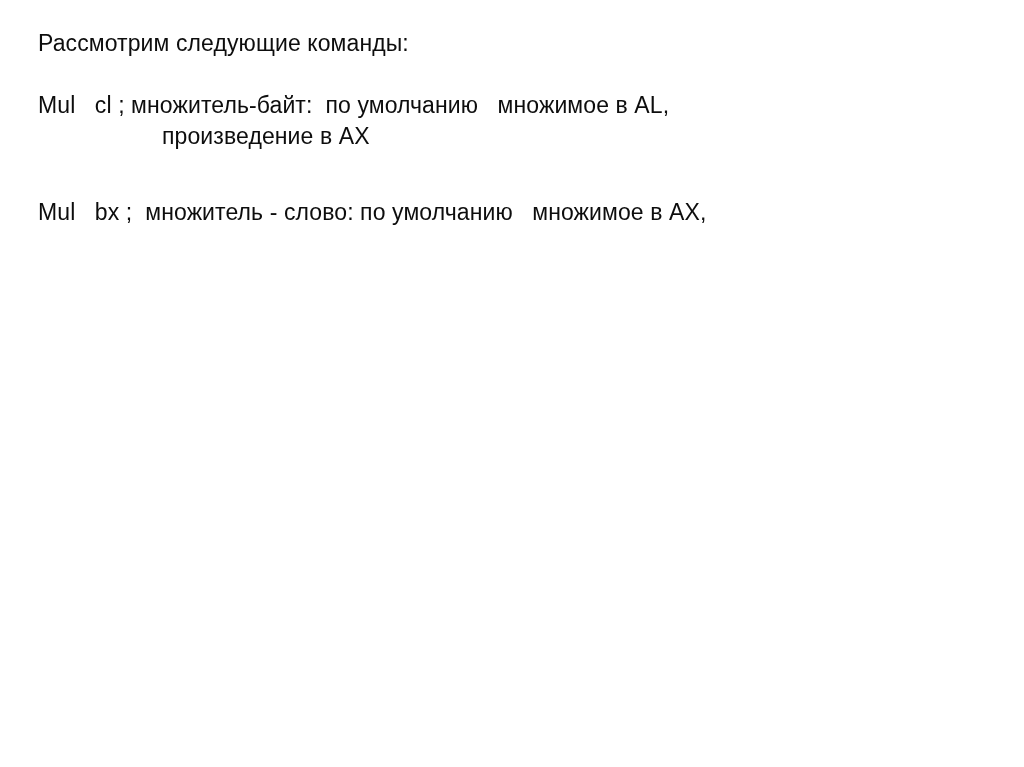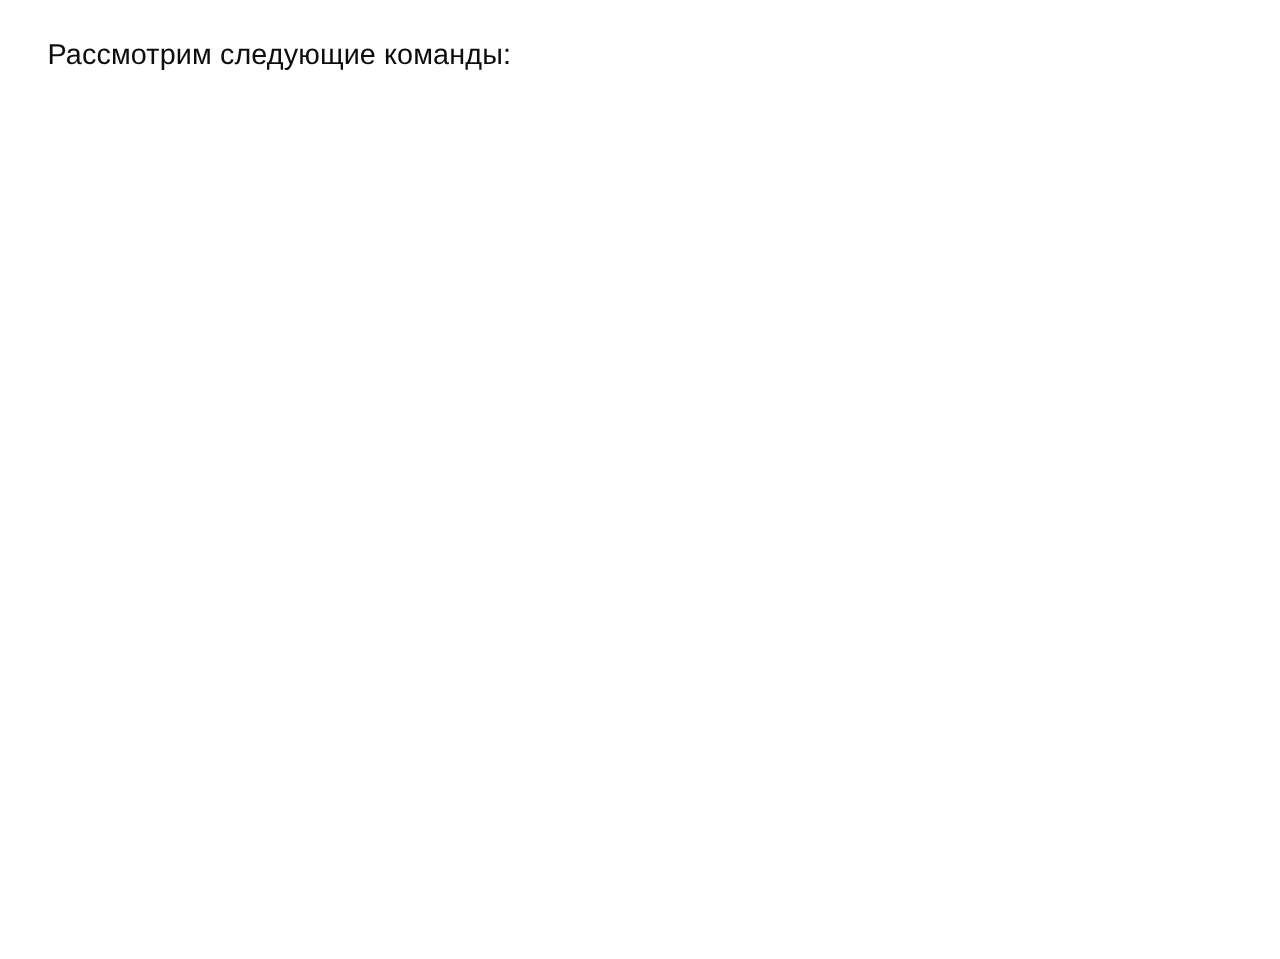--- a/index.html
+++ b/index.html
@@ -56,6 +56,7 @@
 
     <div class="spacer-line"></div>
 
+    <div class="para line">Mul   cl ; множитель-байт:  по умолчанию   множимое в AL,</div>
 
     <div class="gap-small"></div>
 

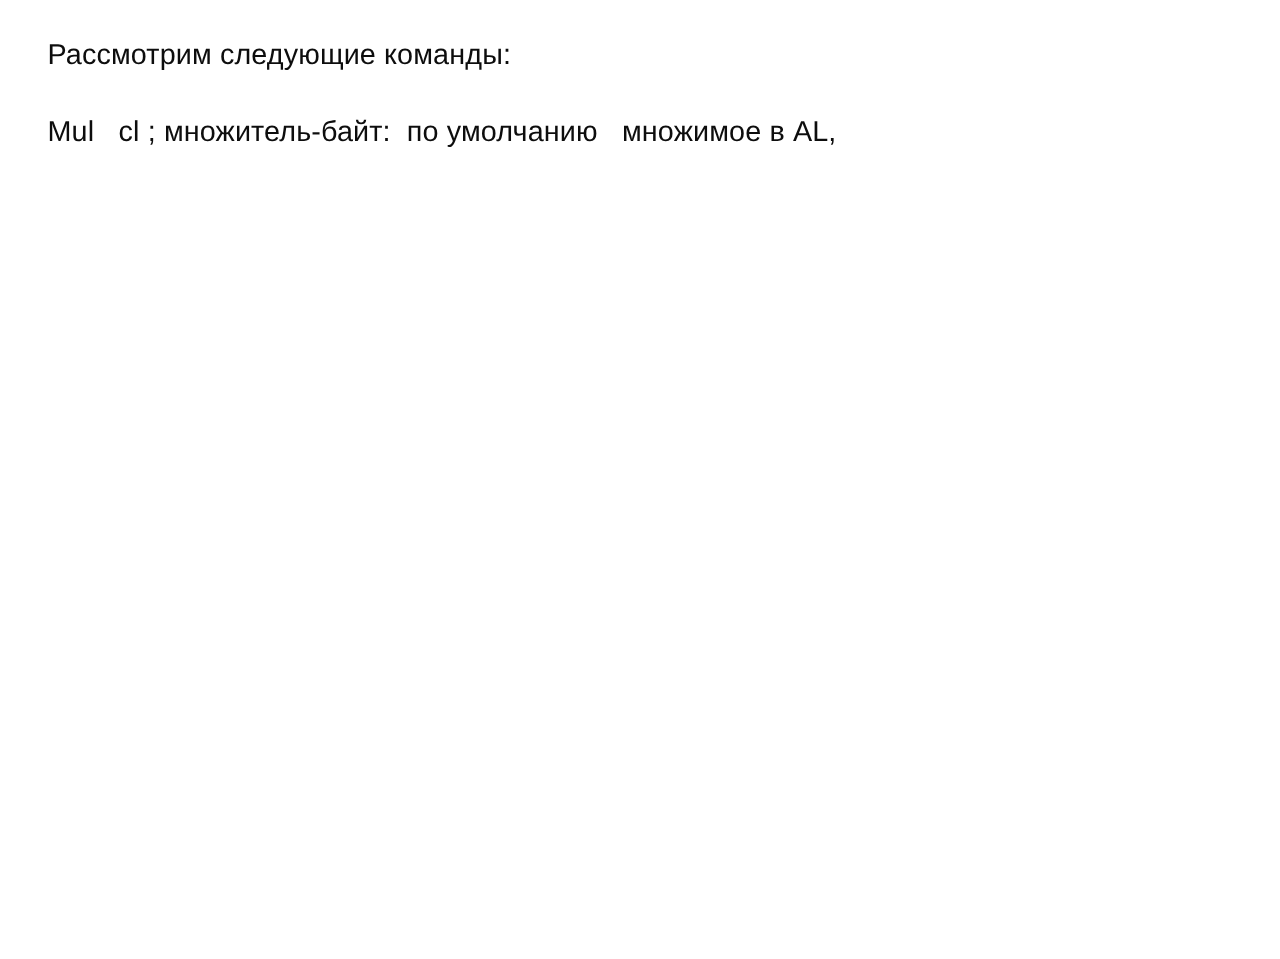--- a/index.html
+++ b/index.html
@@ -57,6 +57,7 @@
     <div class="spacer-line"></div>
 
     <div class="para line">Mul   cl ; множитель-байт:  по умолчанию   множимое в AL,</div>
+    <div class="para line indent-1">произведение в AX</div>
 
     <div class="gap-small"></div>
 

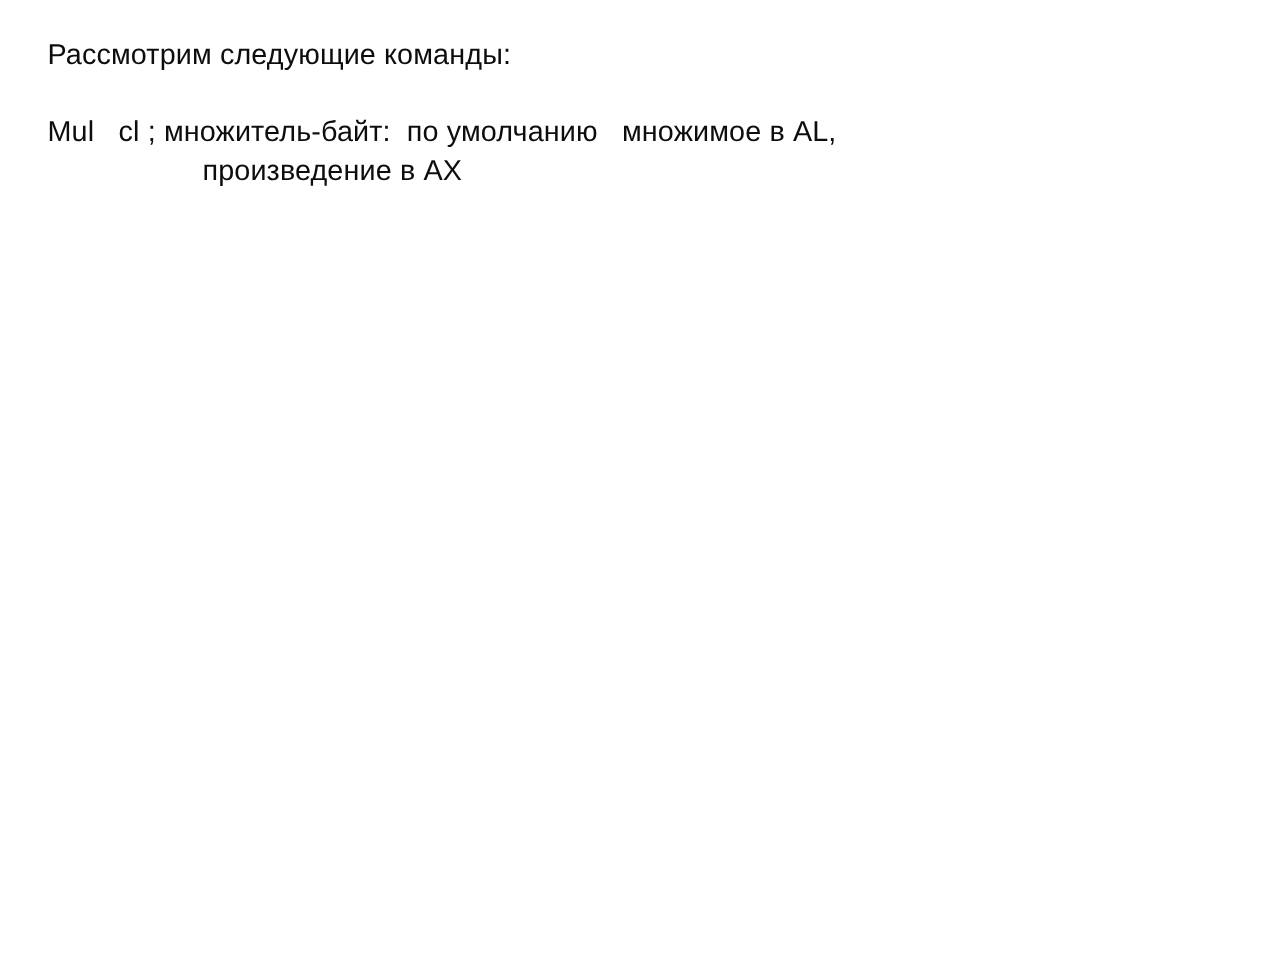--- a/index.html
+++ b/index.html
@@ -61,6 +61,7 @@
 
     <div class="gap-small"></div>
 
+    <div class="para line">Mul   bx ;  множитель - слово: по умолчанию   множимое в AX,</div>
 
   </div>
 </div>

